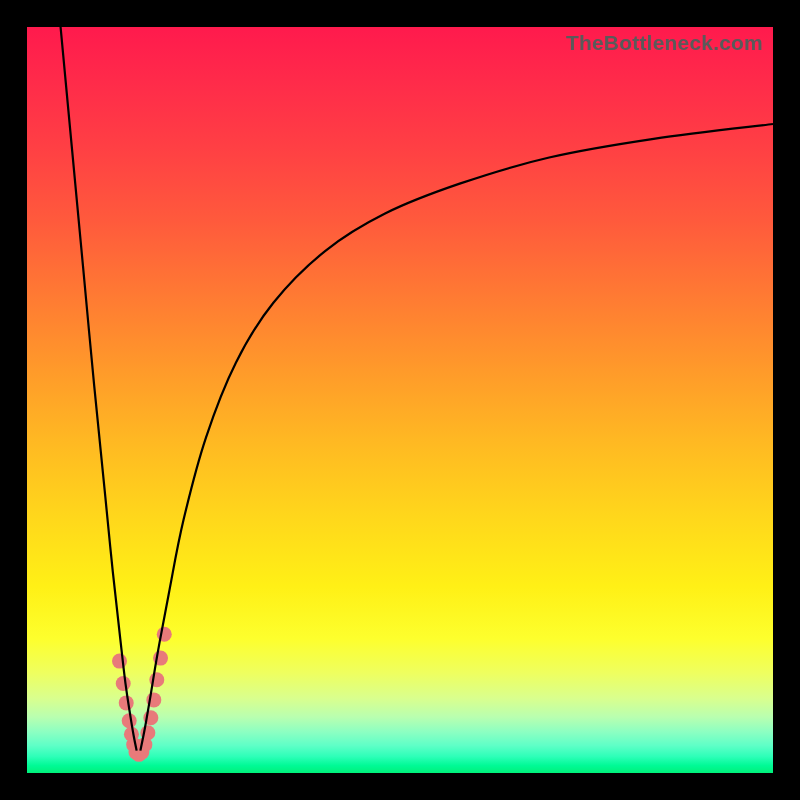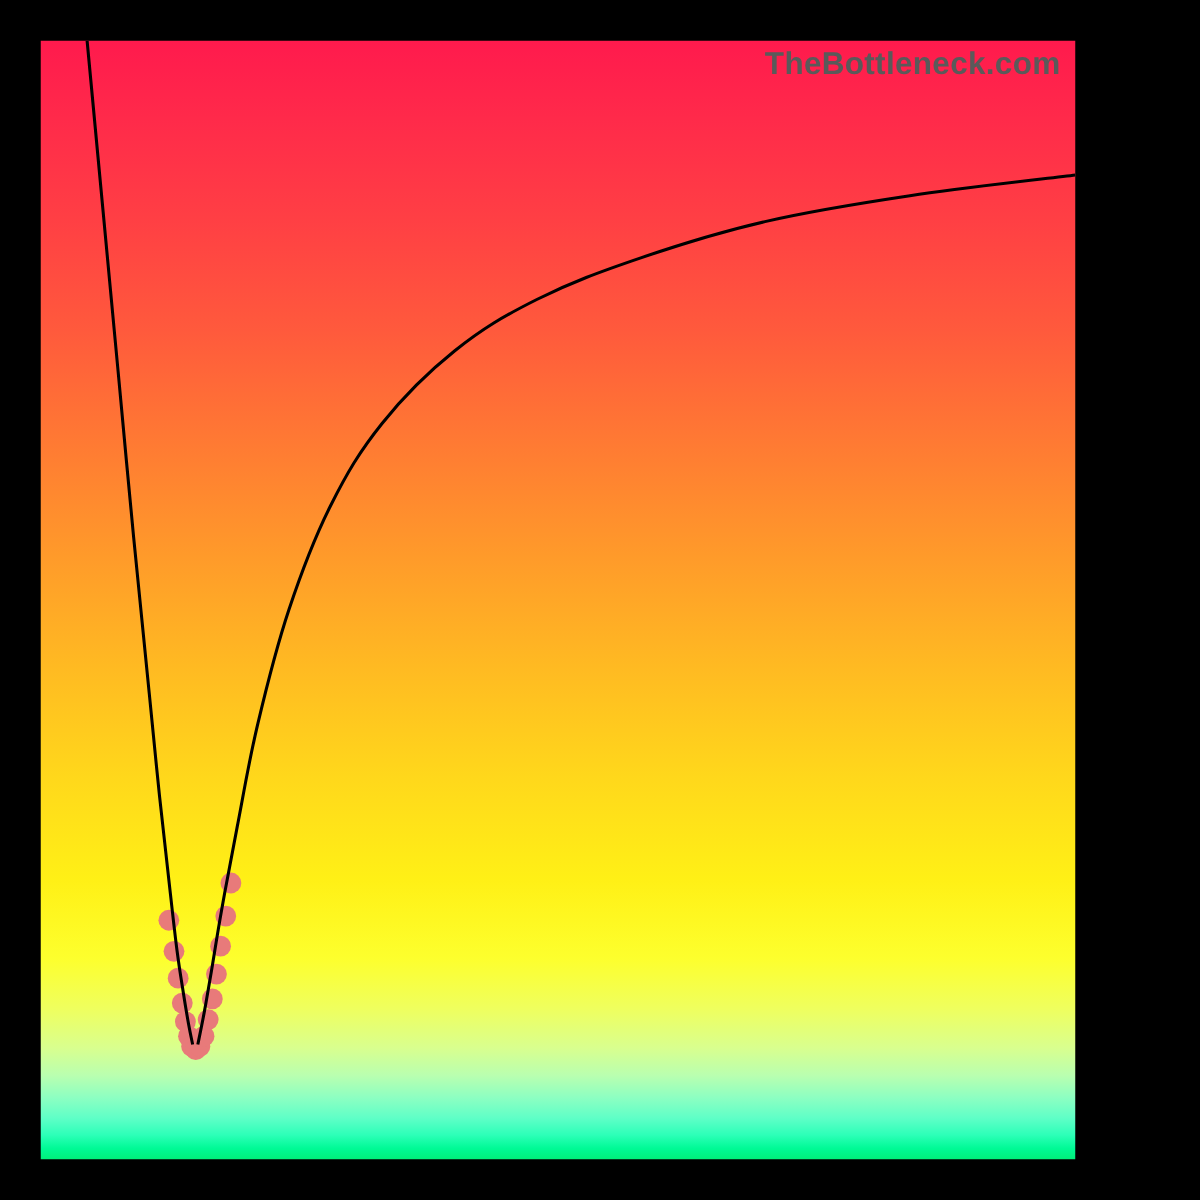--- a/index.html
+++ b/index.html
@@ -23,7 +23,7 @@
     position: absolute;
     top: 27px;
     left: 27px;
-    width: 690px;
+    width: 746px;
     height: 746px;
     overflow: hidden;
   }

